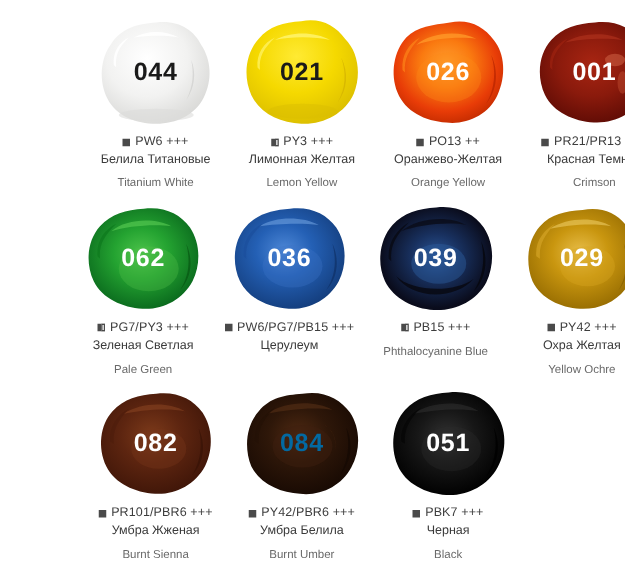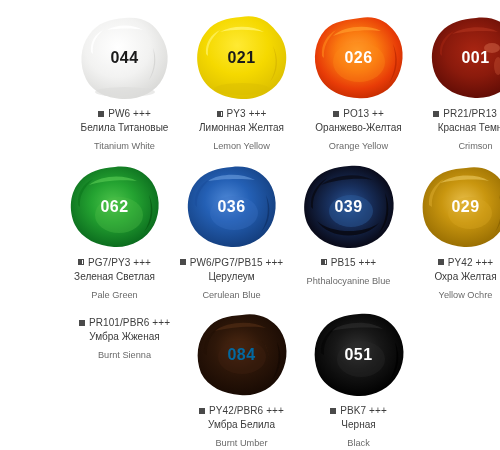--- a/index.html
+++ b/index.html
@@ -54,7 +54,7 @@
     position: relative;
     z-index: 3;
     font-family: "Liberation Sans", sans-serif;
-    font-size: 16px;
+    font-size: 20px;
     font-weight: bold;
     letter-spacing: 0.5px;
     line-height: 1;

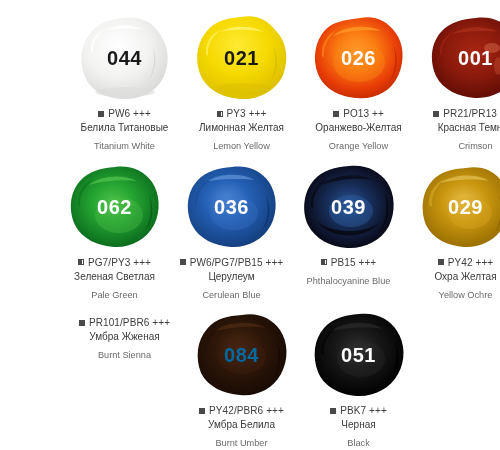--- a/index.html
+++ b/index.html
@@ -290,7 +290,6 @@
           <span>PW6/PG7/PB15 +++</span>
         </div>
         <div class="name-ru">Церулеум</div>
-        <div class="name-en">Cerulean Blue</div>
       </div>
     </div>
 

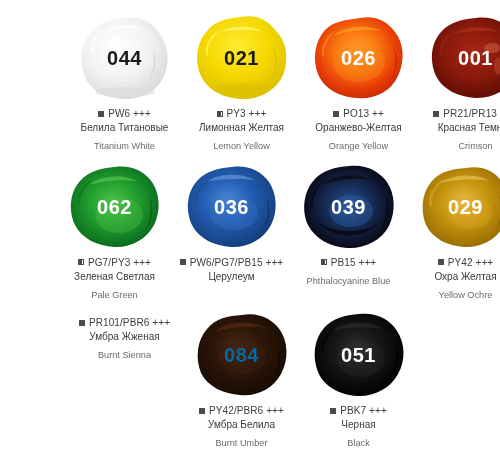--- a/index.html
+++ b/index.html
@@ -354,6 +354,23 @@
   <div class="row row-3 indent-3">
 
     <div class="cell">
+      <div class="blob-wrap">
+        <svg viewBox="0 0 96 88">
+          <defs>
+            <radialGradient id="g8" cx="46%" cy="42%" r="62%">
+              <stop offset="0%" stop-color="#7c3a1a"></stop>
+              <stop offset="45%" stop-color="#5d2510"></stop>
+              <stop offset="100%" stop-color="#3e1508"></stop>
+            </radialGradient>
+          </defs>
+          <path d="M48 4 C64 2 77 8 85 19 C93 31 94 48 87 62 C79 77 63 85 47 84 C31 83 15 76 8 62 C1 47 3 29 13 18 C22 8 34 5 48 4 Z" fill="url(#g8)"></path>
+          <path d="M22 20 C35 11 58 10 71 18 C57 15 35 17 22 20 Z" fill="#8a4522" opacity="0.55"></path>
+          <path d="M11 42 C10 30 17 21 26 16 C17 26 13 33 14 44 Z" fill="#4c1c0b" opacity="0.6"></path>
+          <path d="M82 32 C88 45 86 59 77 69 C84 57 85 44 82 32 Z" fill="#341105" opacity="0.6"></path>
+          <ellipse cx="50" cy="48" rx="22" ry="16" fill="#76341a" opacity="0.4"></ellipse>
+        </svg>
+        <span class="blob-number" style="color:#ffffff">082</span>
+      </div>
       <div class="label">
         <div class="code-line">
           <span class="sq"></span>

